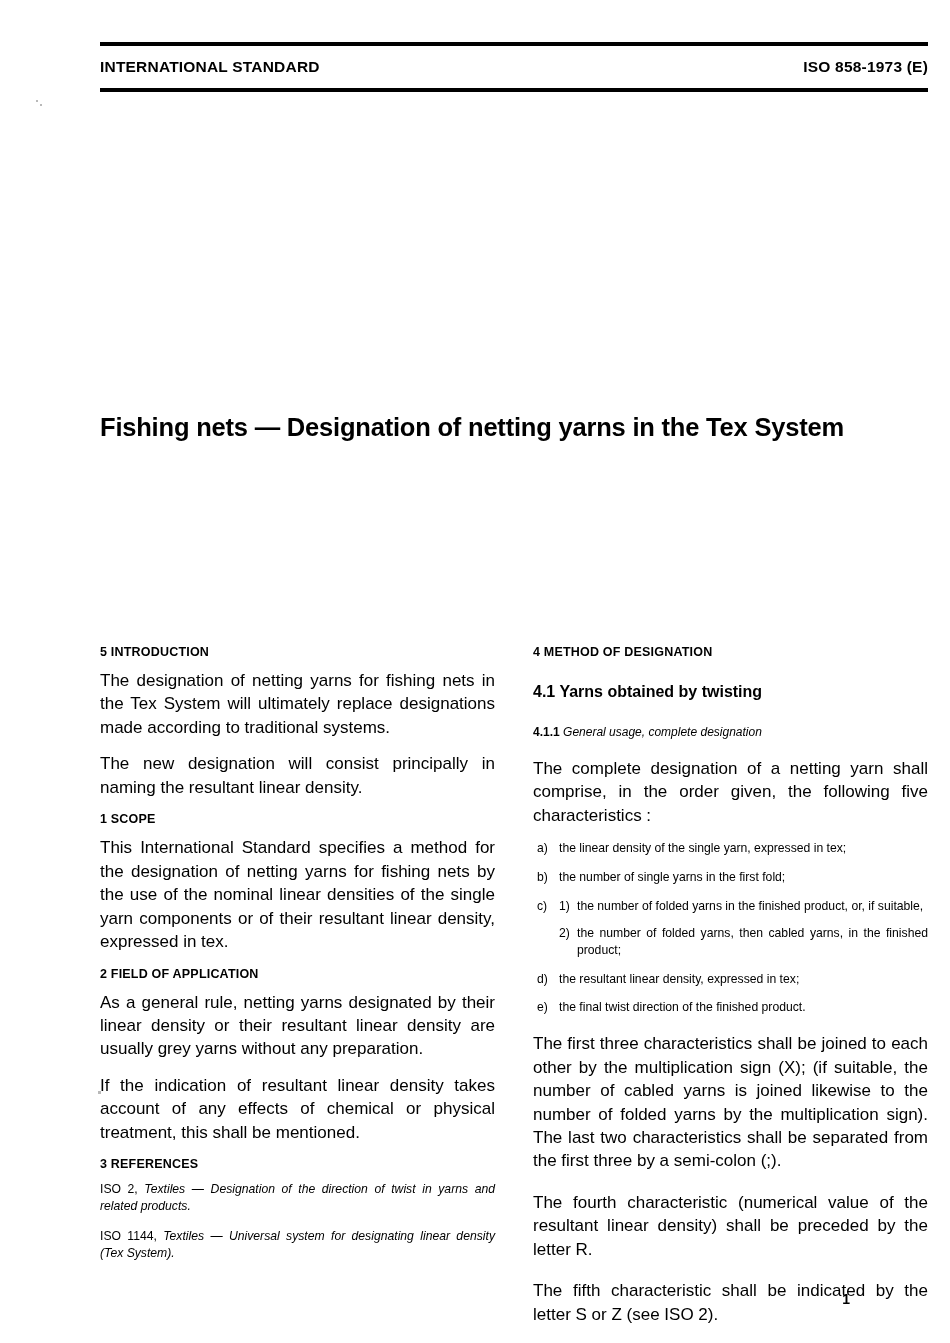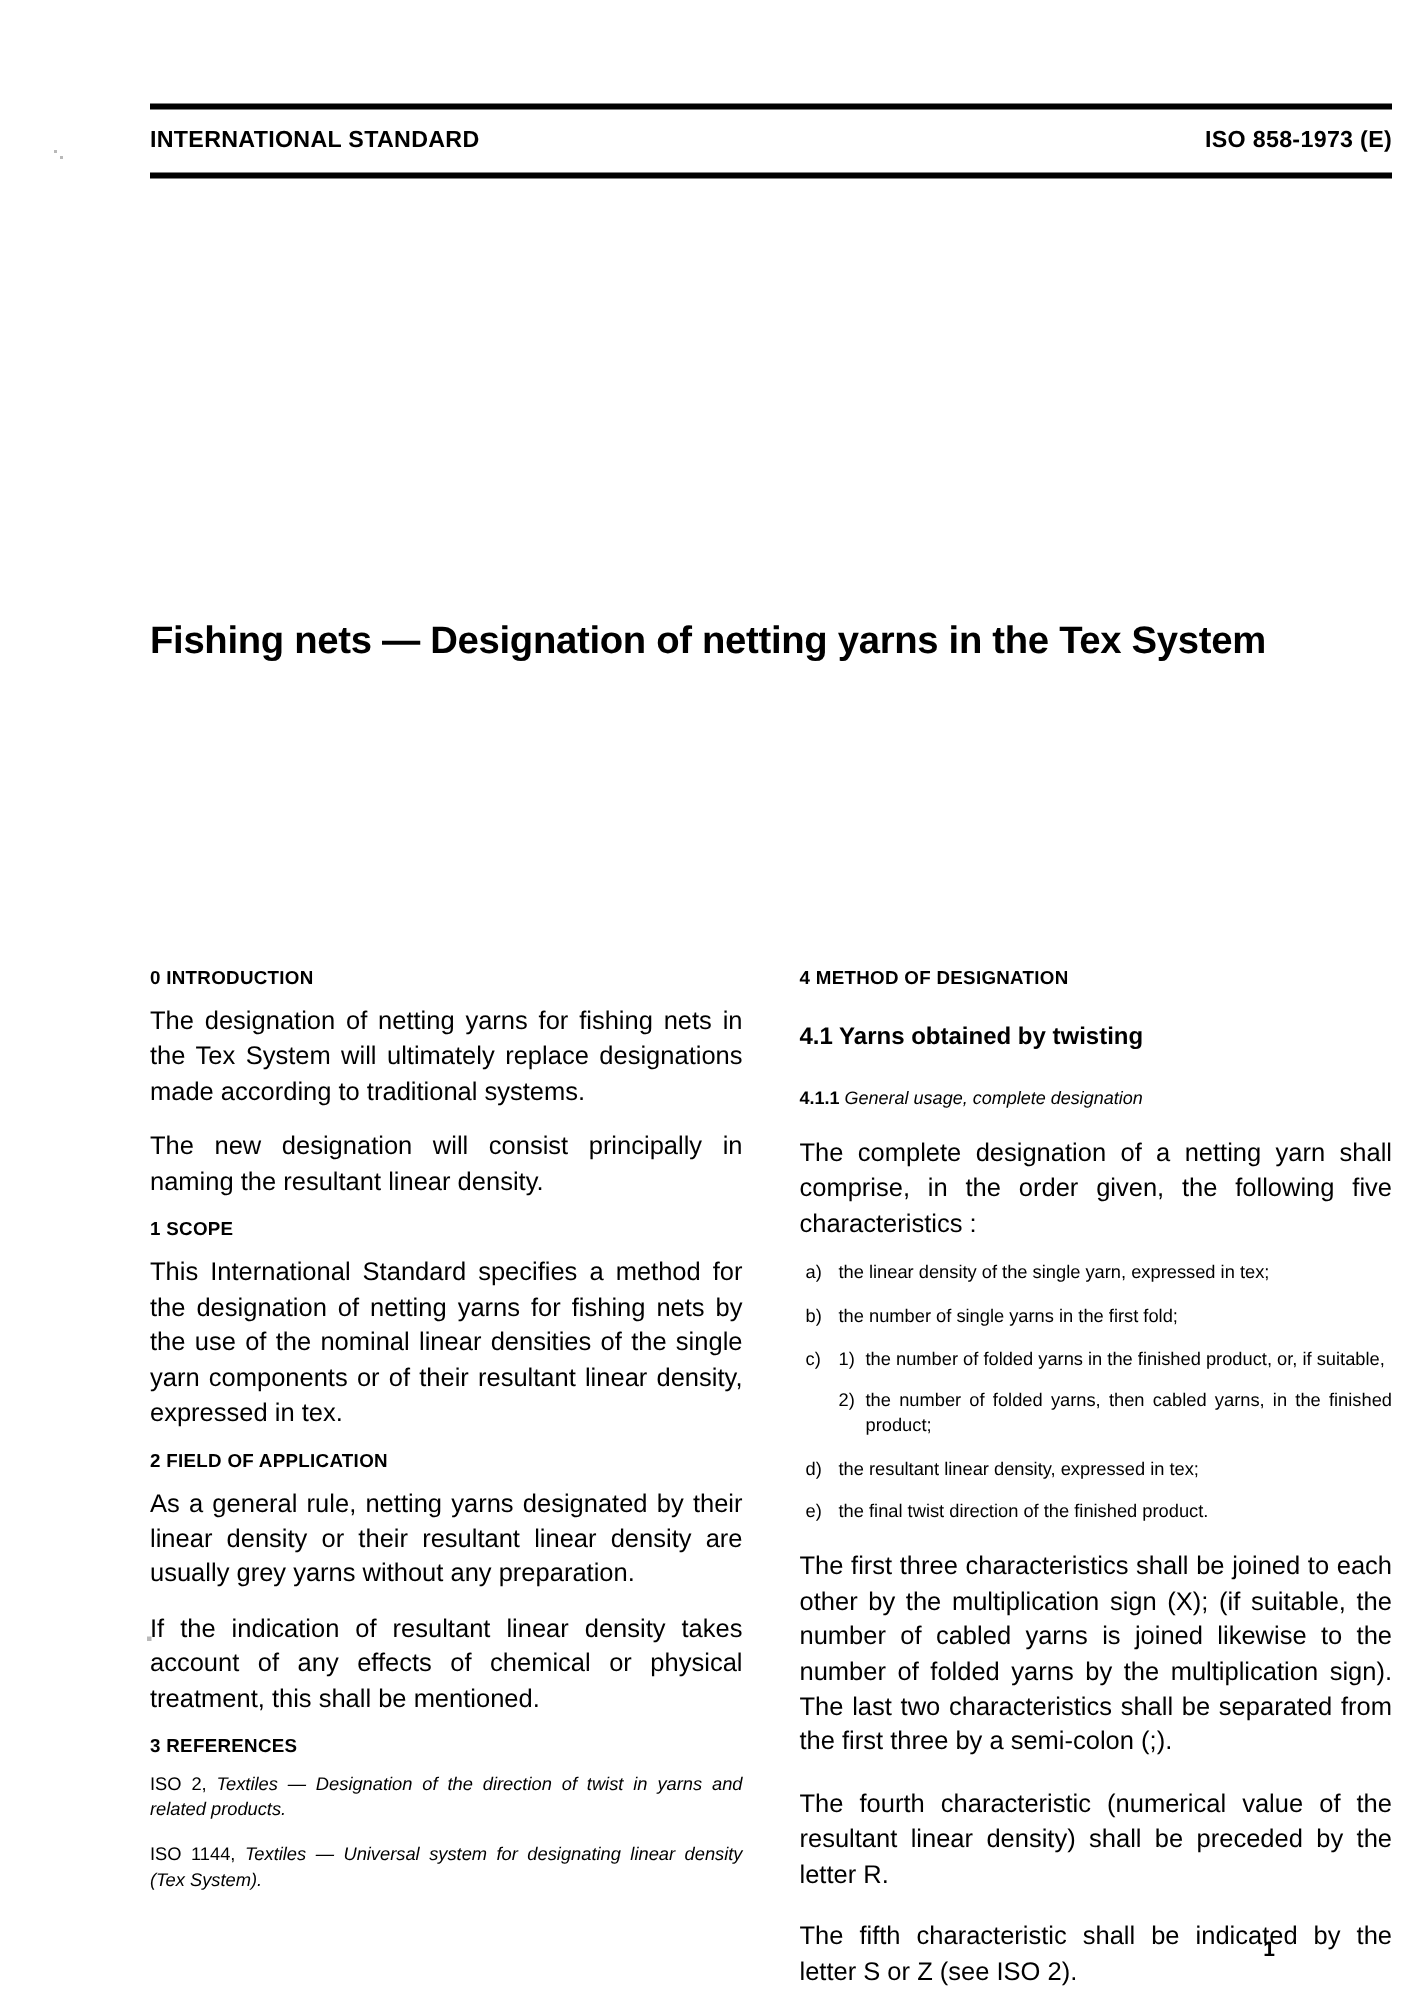--- a/index.html
+++ b/index.html
@@ -27,7 +27,7 @@
   .header {
     position: absolute;
     left: 100px;
-    top: 69px;
+    top: 42px;
     width: 828px;
   }
   .rule-top {

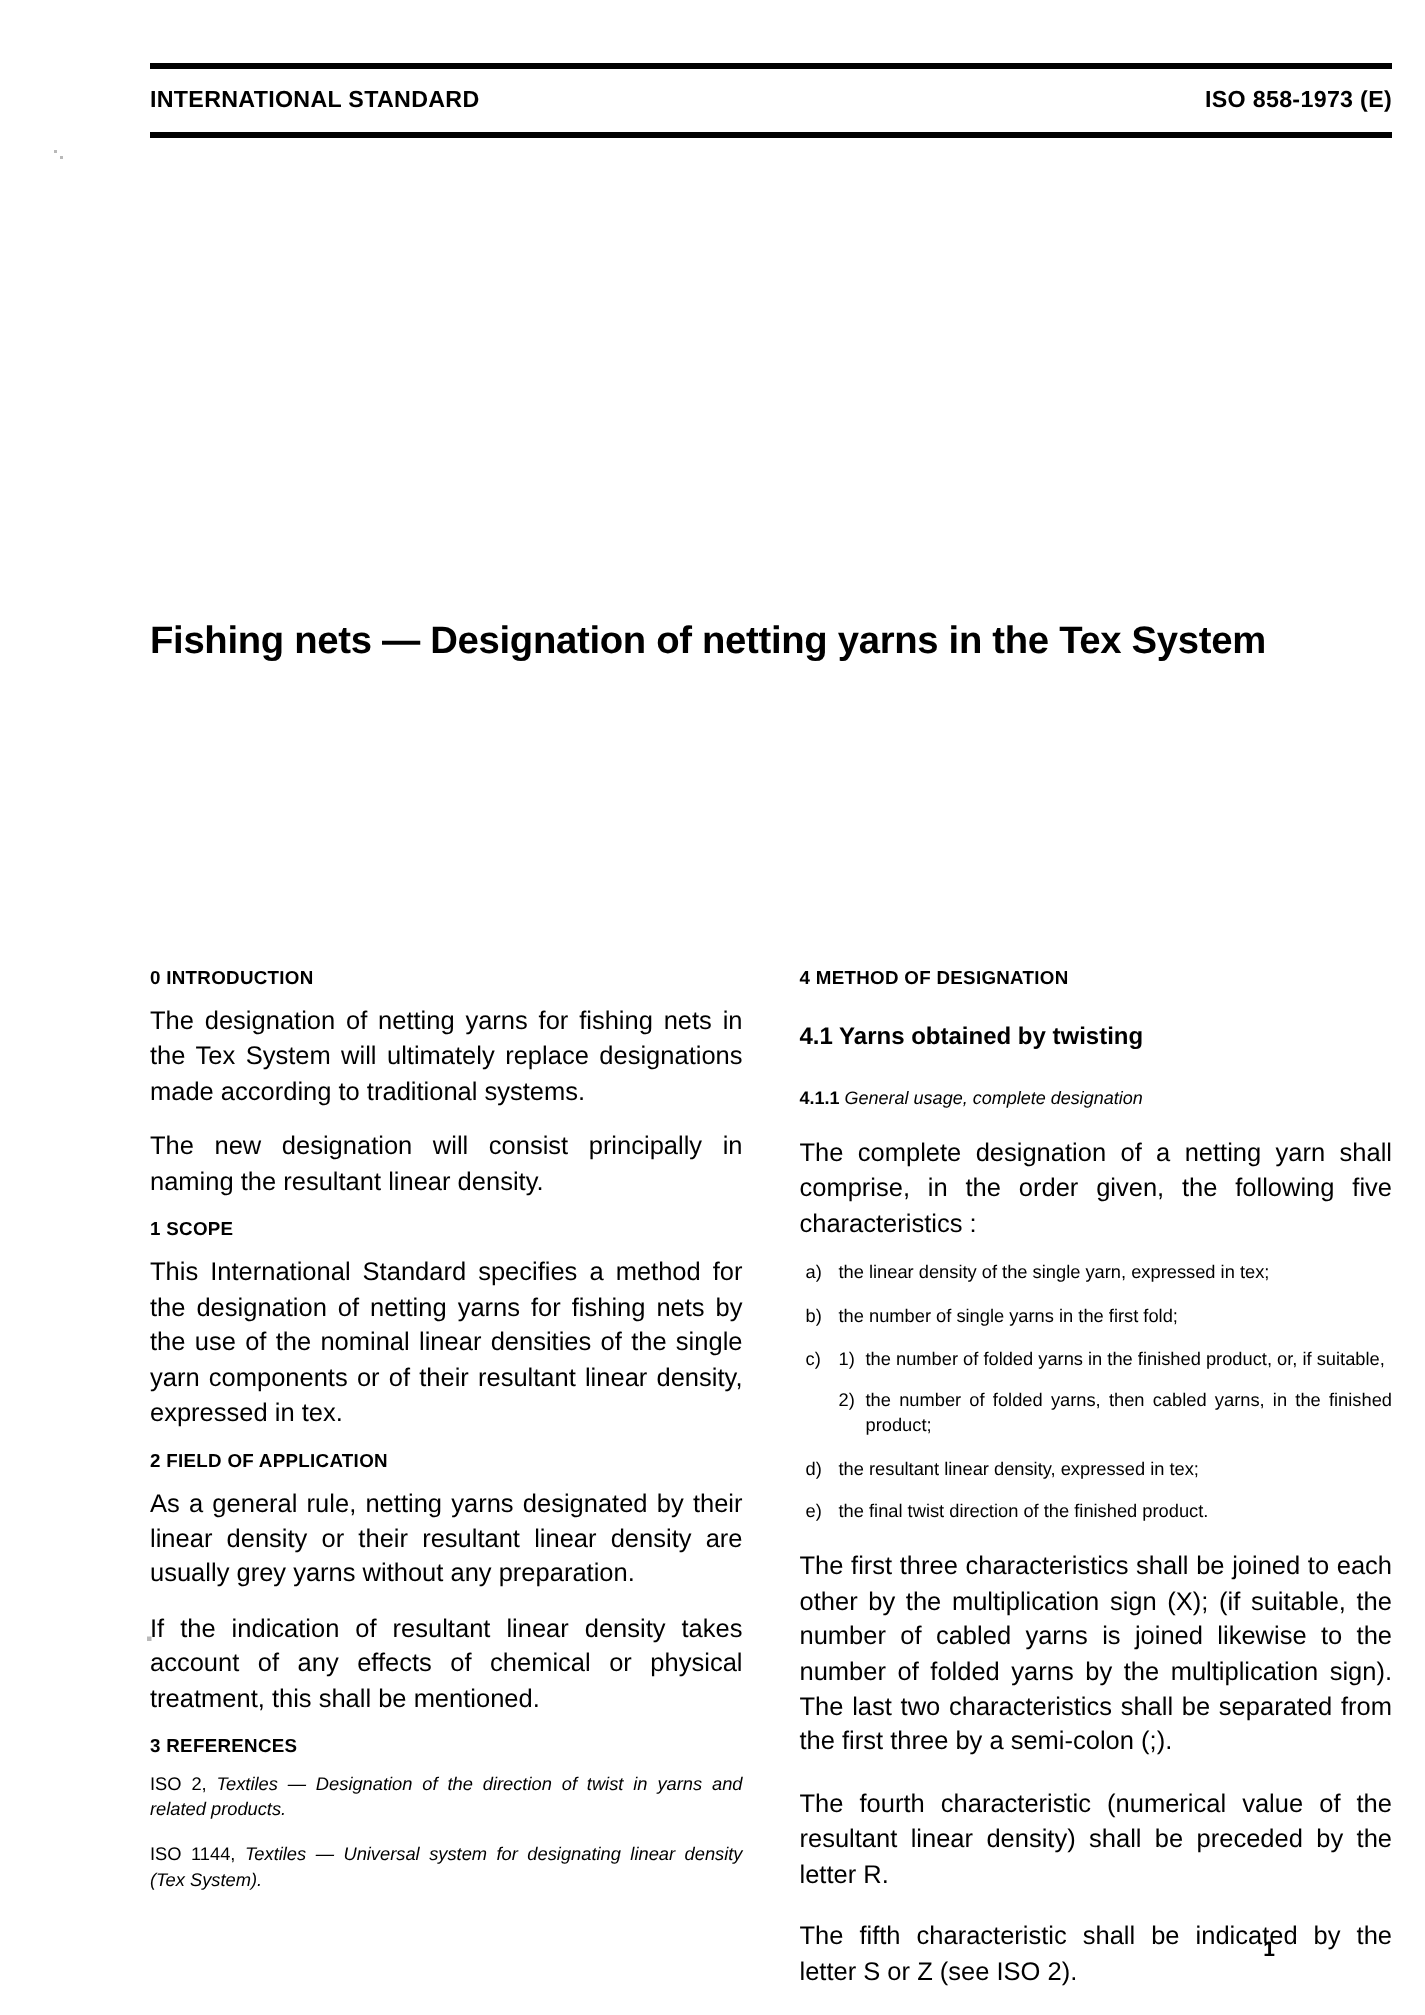--- a/index.html
+++ b/index.html
@@ -201,7 +201,7 @@
 
     <div class="col">
 
-      <h2 class="sec">0  INTRODUCTION</h2>
+      <h2 class="sec">5  INTRODUCTION</h2>
       <p class="body">The designation of netting yarns for fishing nets in the Tex System will ultimately replace designations made according to traditional systems.</p>
       <p class="body">The new designation will consist principally in naming the resultant linear density.</p>
 

